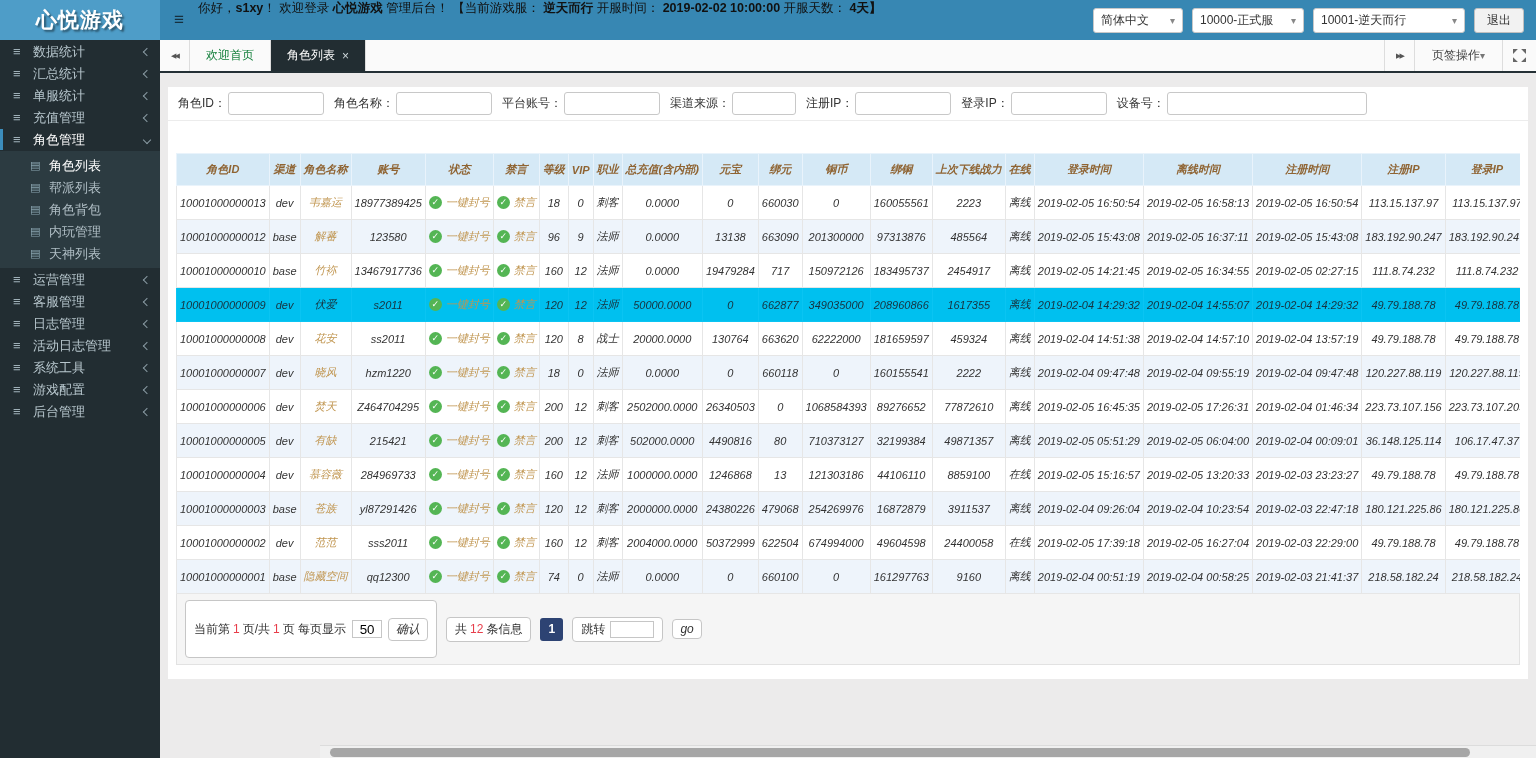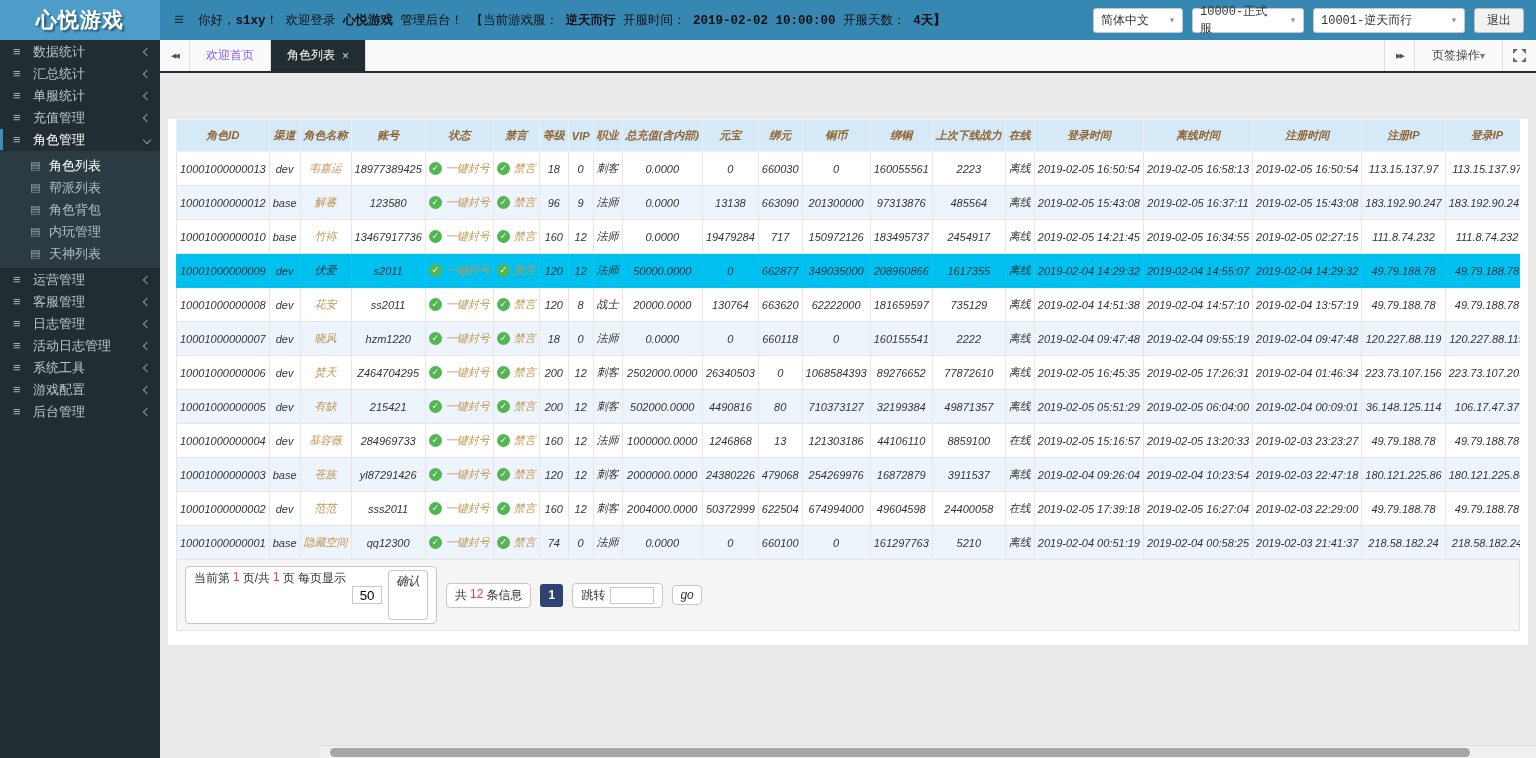--- a/index.html
+++ b/index.html
@@ -8,7 +8,7 @@
 
   
   .header { position:absolute; top:0; left:0; width:1536px; height:40px;
-    background:#3787b3; display:flex; align-items:center; z-index:20;font-family:Liberation Mono, monospace; }
+    background:#3787b3; display:flex; z-index:20; }
   .logo { width:160px; height:40px; background:#4e9dc8; color:#fff; font-size:21px;
     font-weight:bold; display:flex; align-items:center; justify-content:center;
     text-shadow:2px 2px 2px rgba(0,0,0,.45); letter-spacing:1px; }

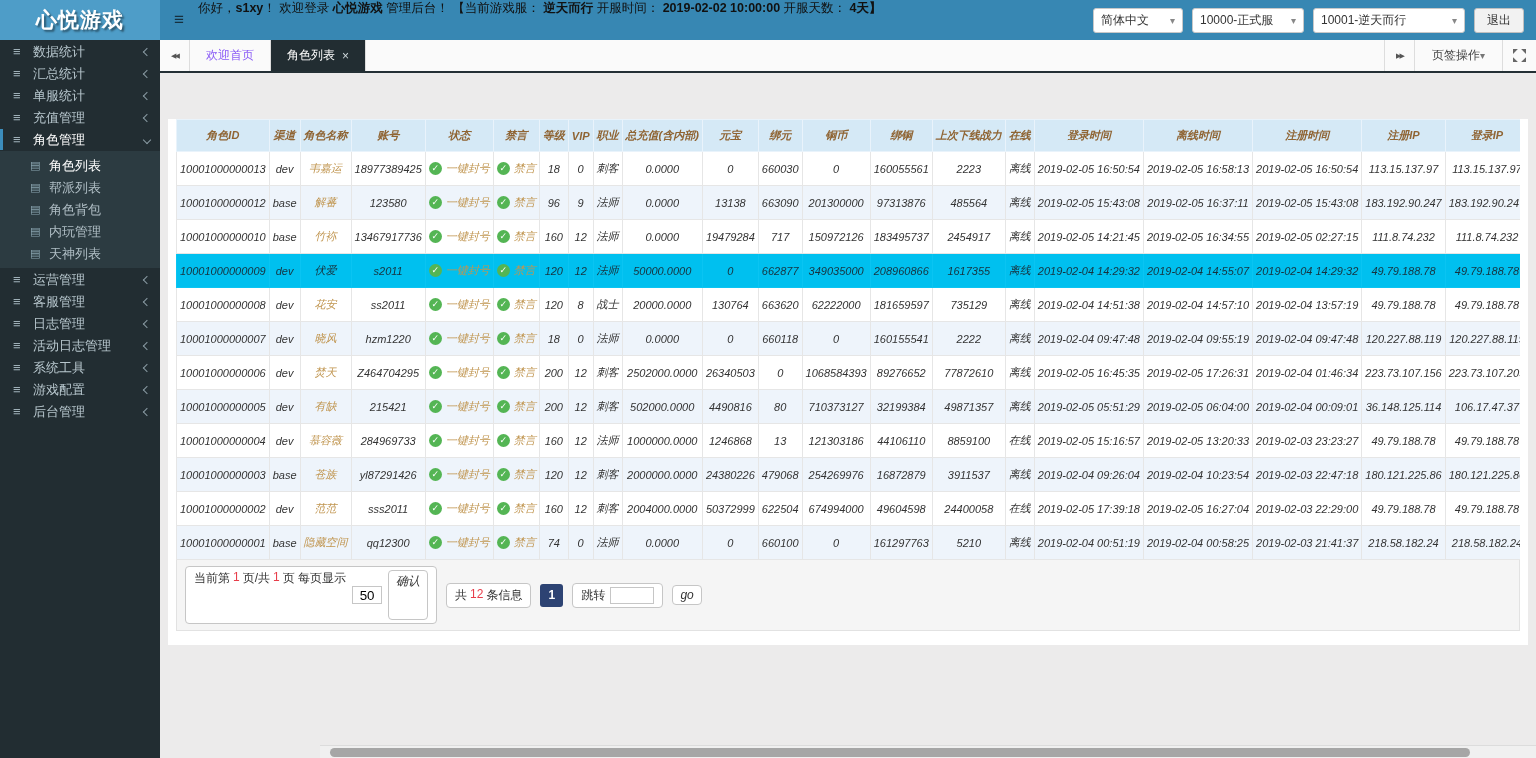--- a/index.html
+++ b/index.html
@@ -46,7 +46,7 @@
   .tabbar { height:33px; background:#fafafa; border-bottom:2px solid #243035; display:flex; align-items:stretch; }
   .tab-nav { width:30px; display:flex; align-items:center; justify-content:center;
     color:#555; font-size:7px; letter-spacing:-2px; border-right:1px solid #ddd; cursor:pointer; }
-  .tab { display:flex; align-items:center; padding:0 16px; color:#8b5cf6; border-right:1px solid #ddd;
+  .tab { display:flex; align-items:center; padding:0 16px; color:#15803d; border-right:1px solid #ddd;
     cursor:pointer; background:#fafafa; }
   .tab.active { background:#222d32; color:#fff; }
   .tab .close { margin-left:7px; font-size:12px; color:#cfd8dc; cursor:pointer; }

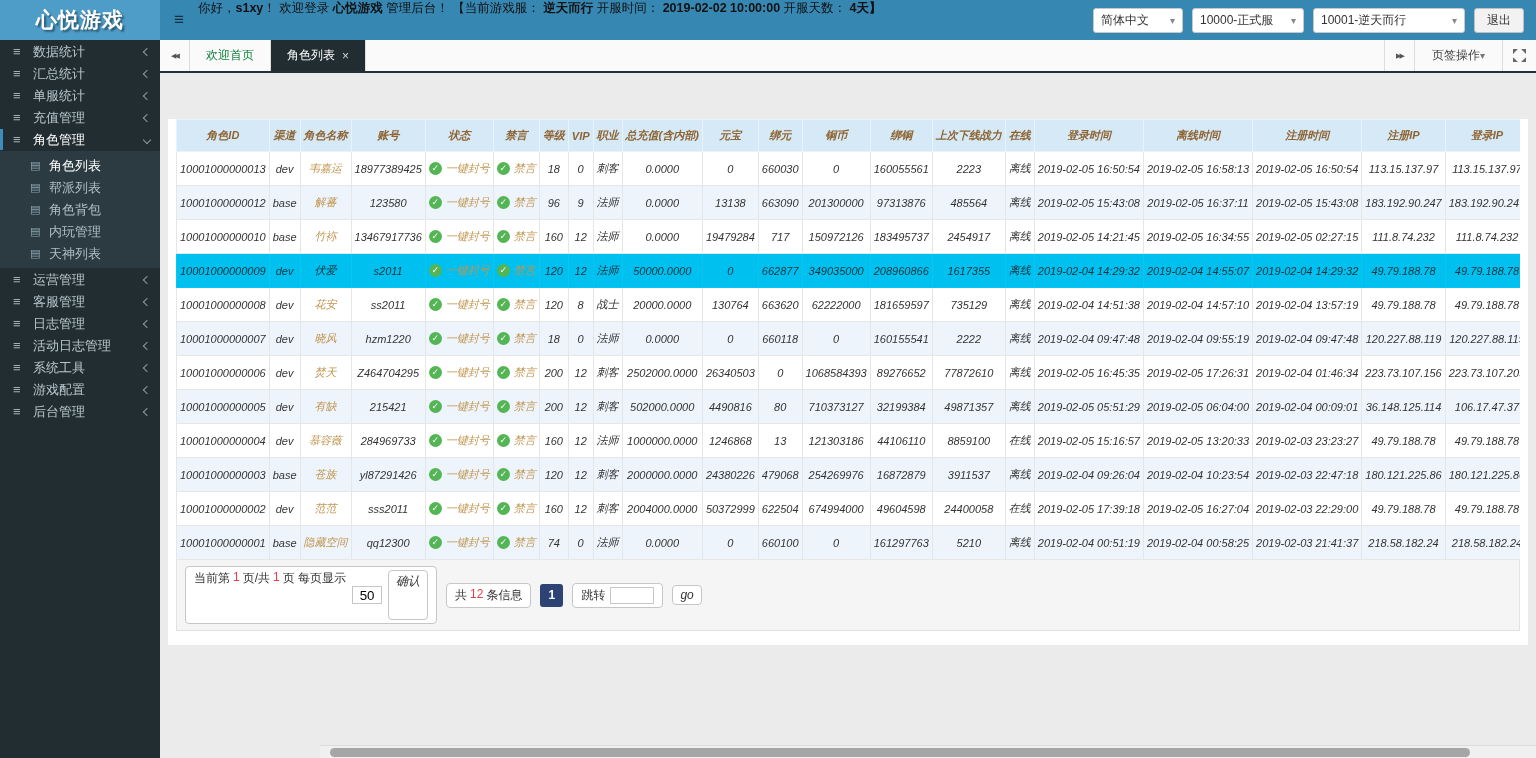--- a/index.html
+++ b/index.html
@@ -249,6 +249,22 @@
   <div class="content">
     <div class="panel">
 
+      <div class="filter-row">
+        <label>角色ID：</label>
+        <input class="f-input w-std" style="">
+        <label>角色名称：</label>
+        <input class="f-input w-std" style="">
+        <label>平台账号：</label>
+        <input class="f-input w-std" style="">
+        <label>渠道来源：</label>
+        <input class="f-input w-small" style="">
+        <label>注册IP：</label>
+        <input class="f-input w-std" style="">
+        <label>登录IP：</label>
+        <input class="f-input w-std" style="">
+        <label>设备号：</label>
+        <input class="f-input w-big" style="">
+      </div>
 
 
       <div class="table-wrap">

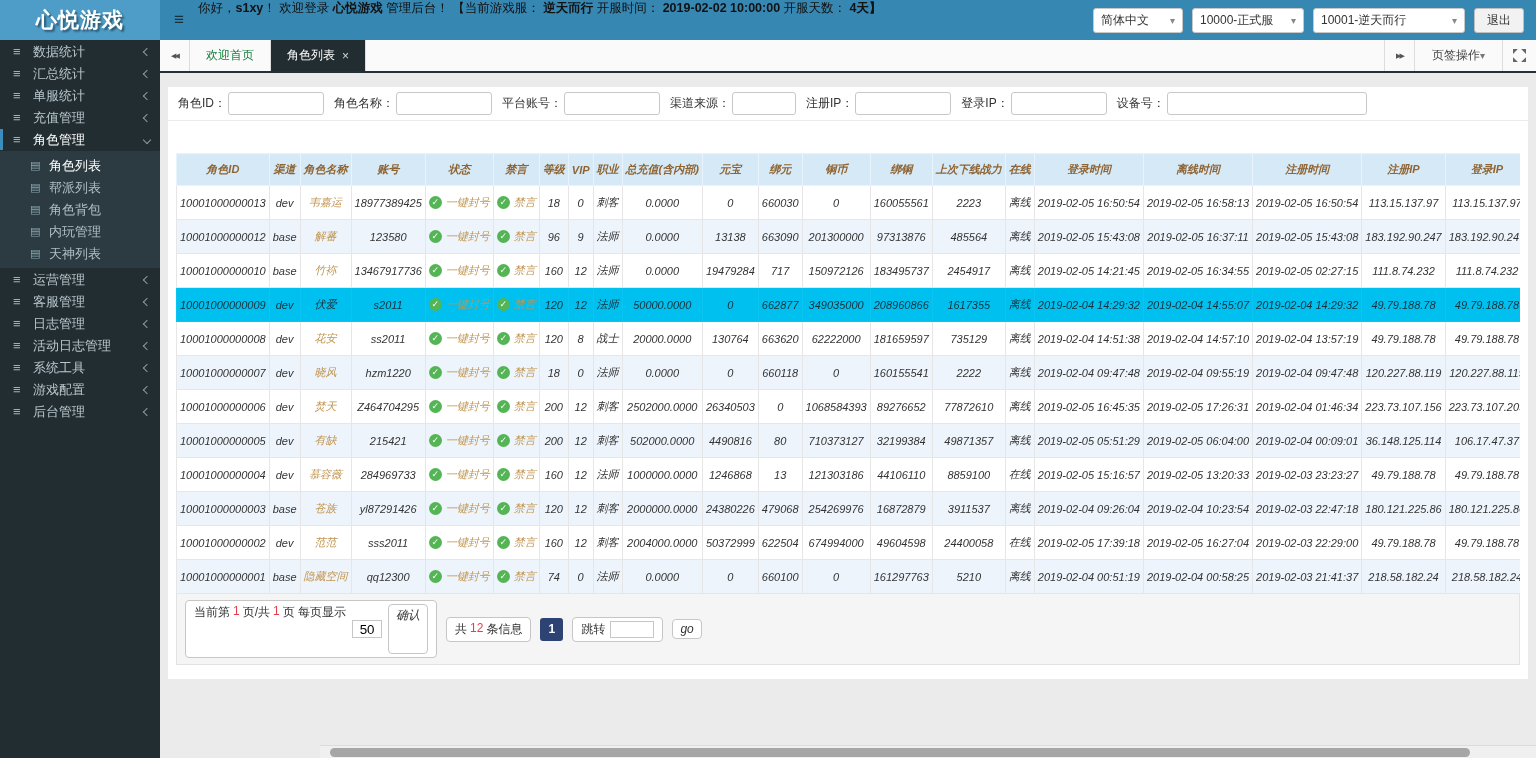--- a/index.html
+++ b/index.html
@@ -453,7 +453,7 @@
                 <td>663620</td>
                 <td>62222000</td>
                 <td>181659597</td>
-                <td>735129</td>
+                <td>459324</td>
                 <td>离线</td>
                 <td>2019-02-04 14:51:38</td>
                 <td>2019-02-04 14:57:10</td>

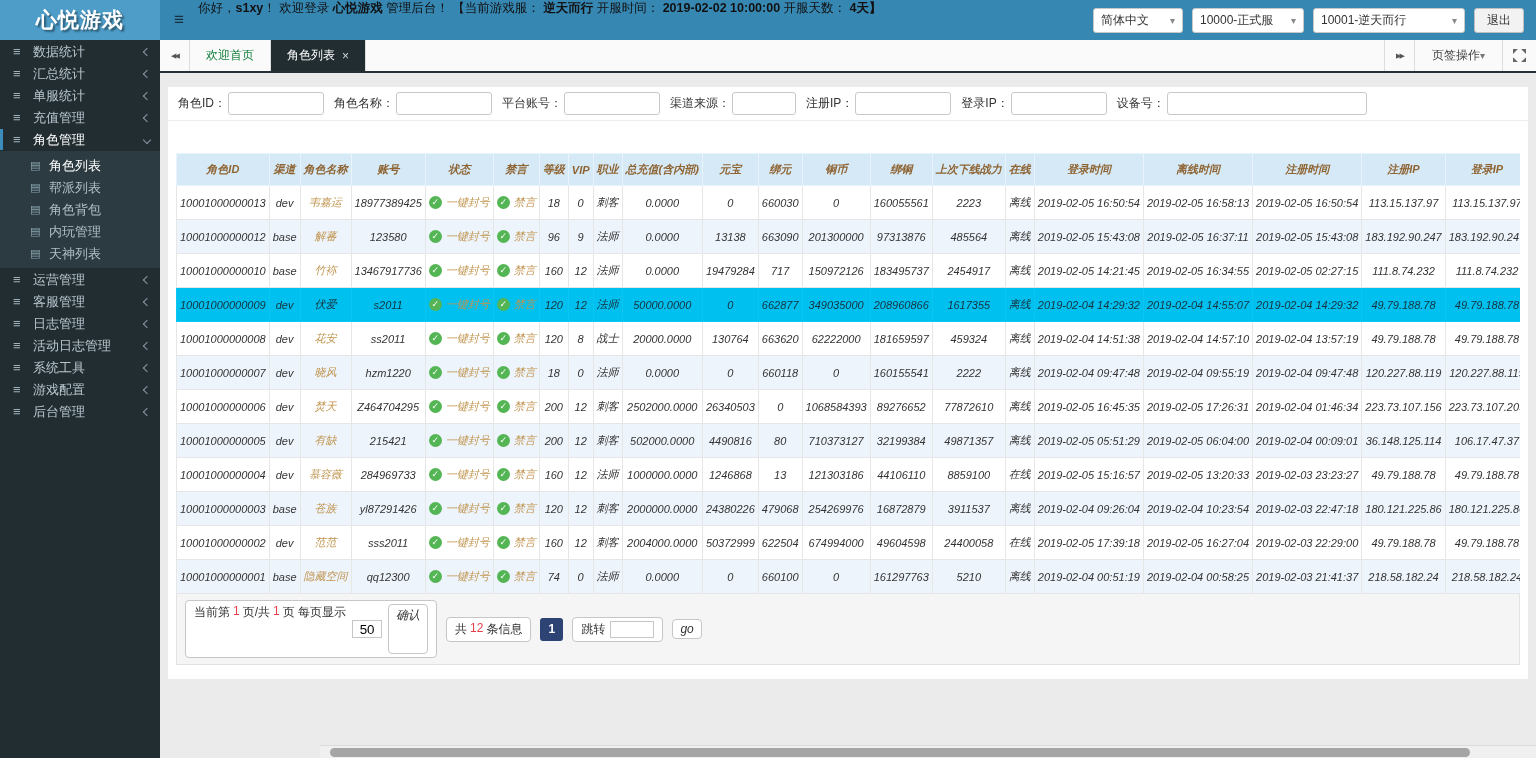--- a/index.html
+++ b/index.html
@@ -684,7 +684,7 @@
                 <td>660100</td>
                 <td>0</td>
                 <td>161297763</td>
-                <td>5210</td>
+                <td>9160</td>
                 <td>离线</td>
                 <td>2019-02-04 00:51:19</td>
                 <td>2019-02-04 00:58:25</td>

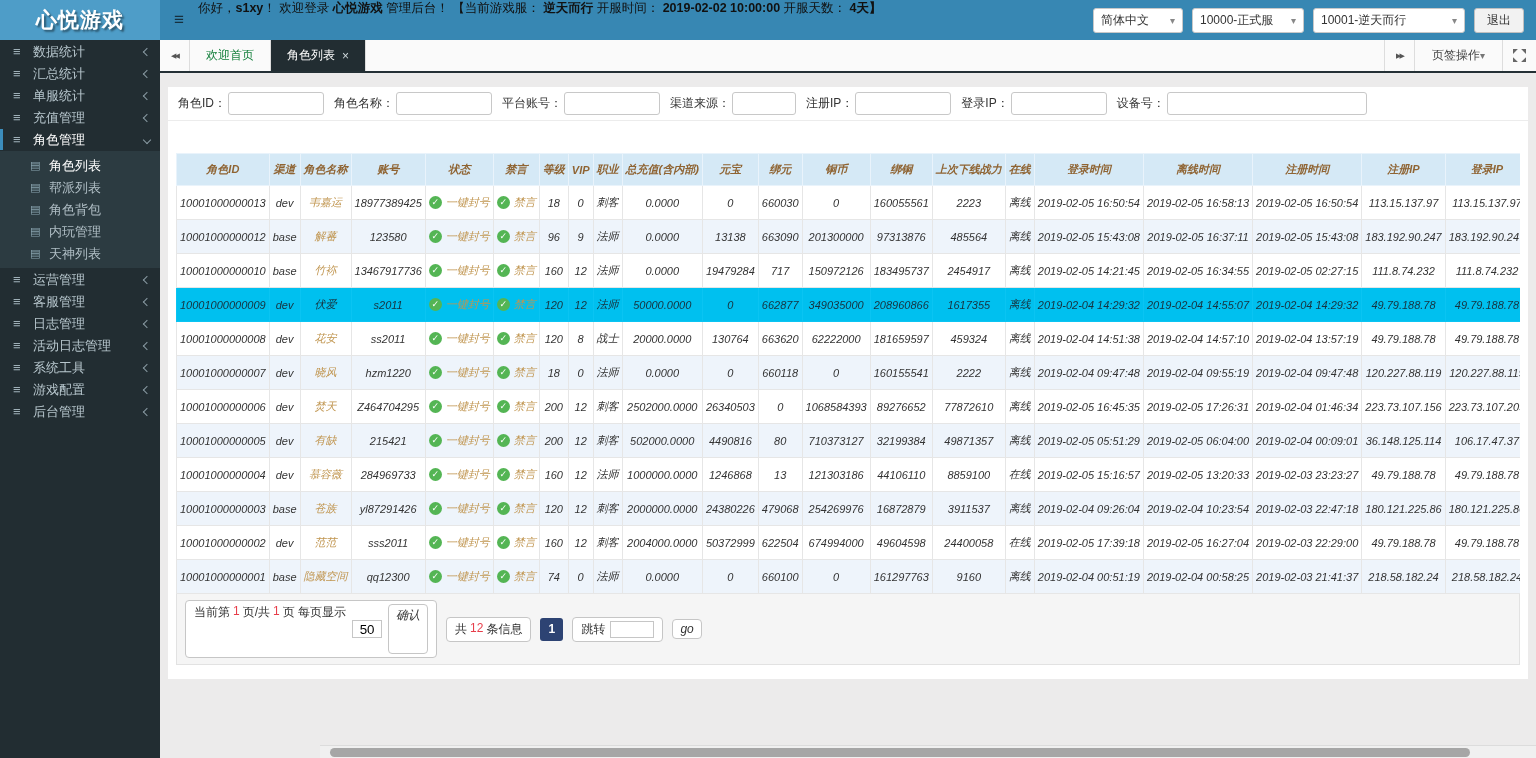--- a/index.html
+++ b/index.html
@@ -92,7 +92,7 @@
   .pager { display:flex; align-items:center; gap:9px; margin:0 8px; padding:6px 8px;
     background:#f5f5f5; border:1px solid #e2e2e2; border-top:none; color:#333; }
   .pg-box { background:#fff; border:1px solid #c6c6c6; border-radius:4px; padding:3px 8px;
-    display:inline-flex; gap:3px; }
+    display:inline-flex; align-items:center; gap:3px; }
   .red { color:#e73d4a; }
   .per-page-input { width:30px; height:18px; border:1px solid #c6c6c6; text-align:center; margin:16px 3px; }
   .mini-btn { border:1px solid #c6c6c6; border-radius:4px; background:#fff; padding:2px 7px; cursor:pointer;font-style:italic; }

